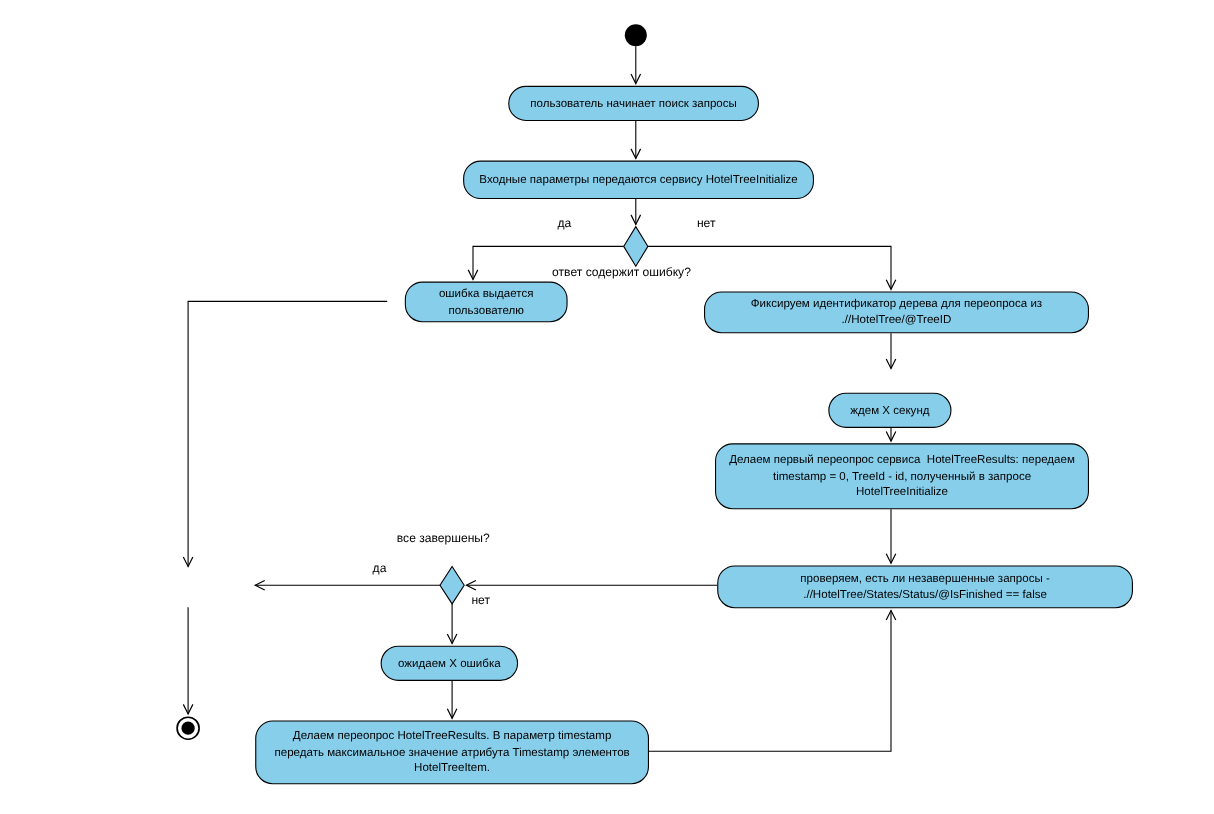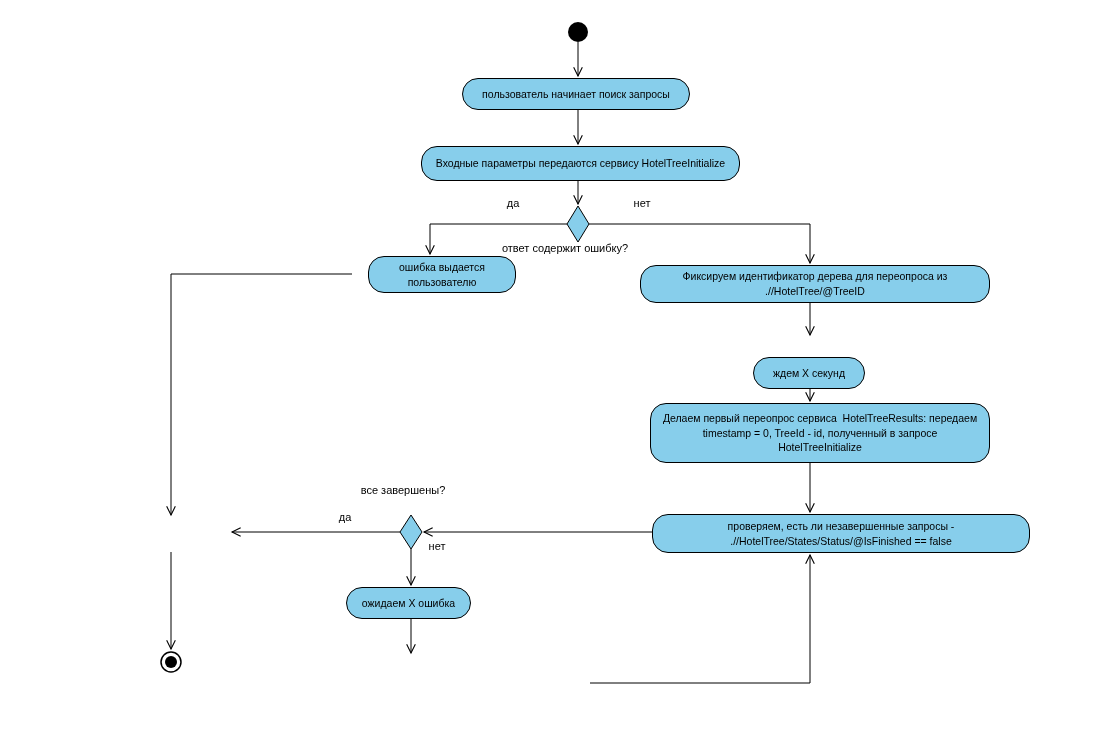--- a/index.html
+++ b/index.html
@@ -124,6 +124,9 @@
 
   <div class="activity n-wait-x2">ожидаем X ошибка</div>
 
+  <div class="activity n-repoll">Делаем переопрос HotelTreeResults. В параметр timestamp
+передать максимальное значение атрибута Timestamp элементов
+HotelTreeItem.</div>
 
   <div class="flow-label l-q1">ответ содержит ошибку?</div>
   <div class="flow-label l-da1">да</div>

